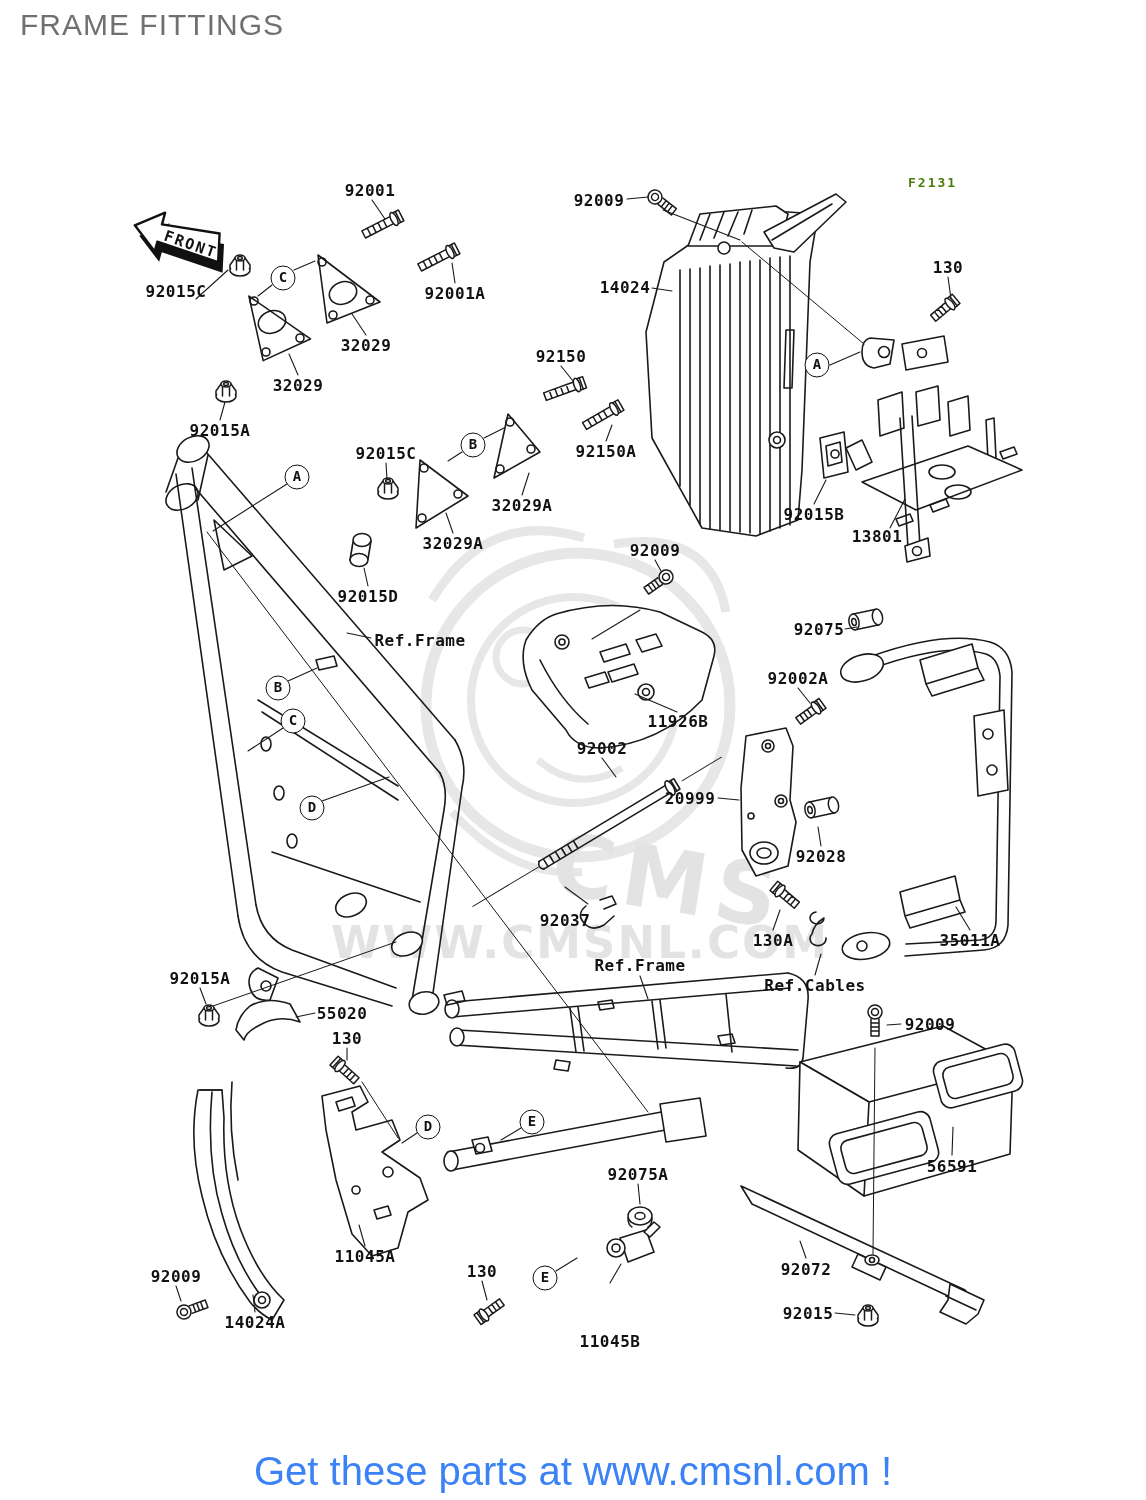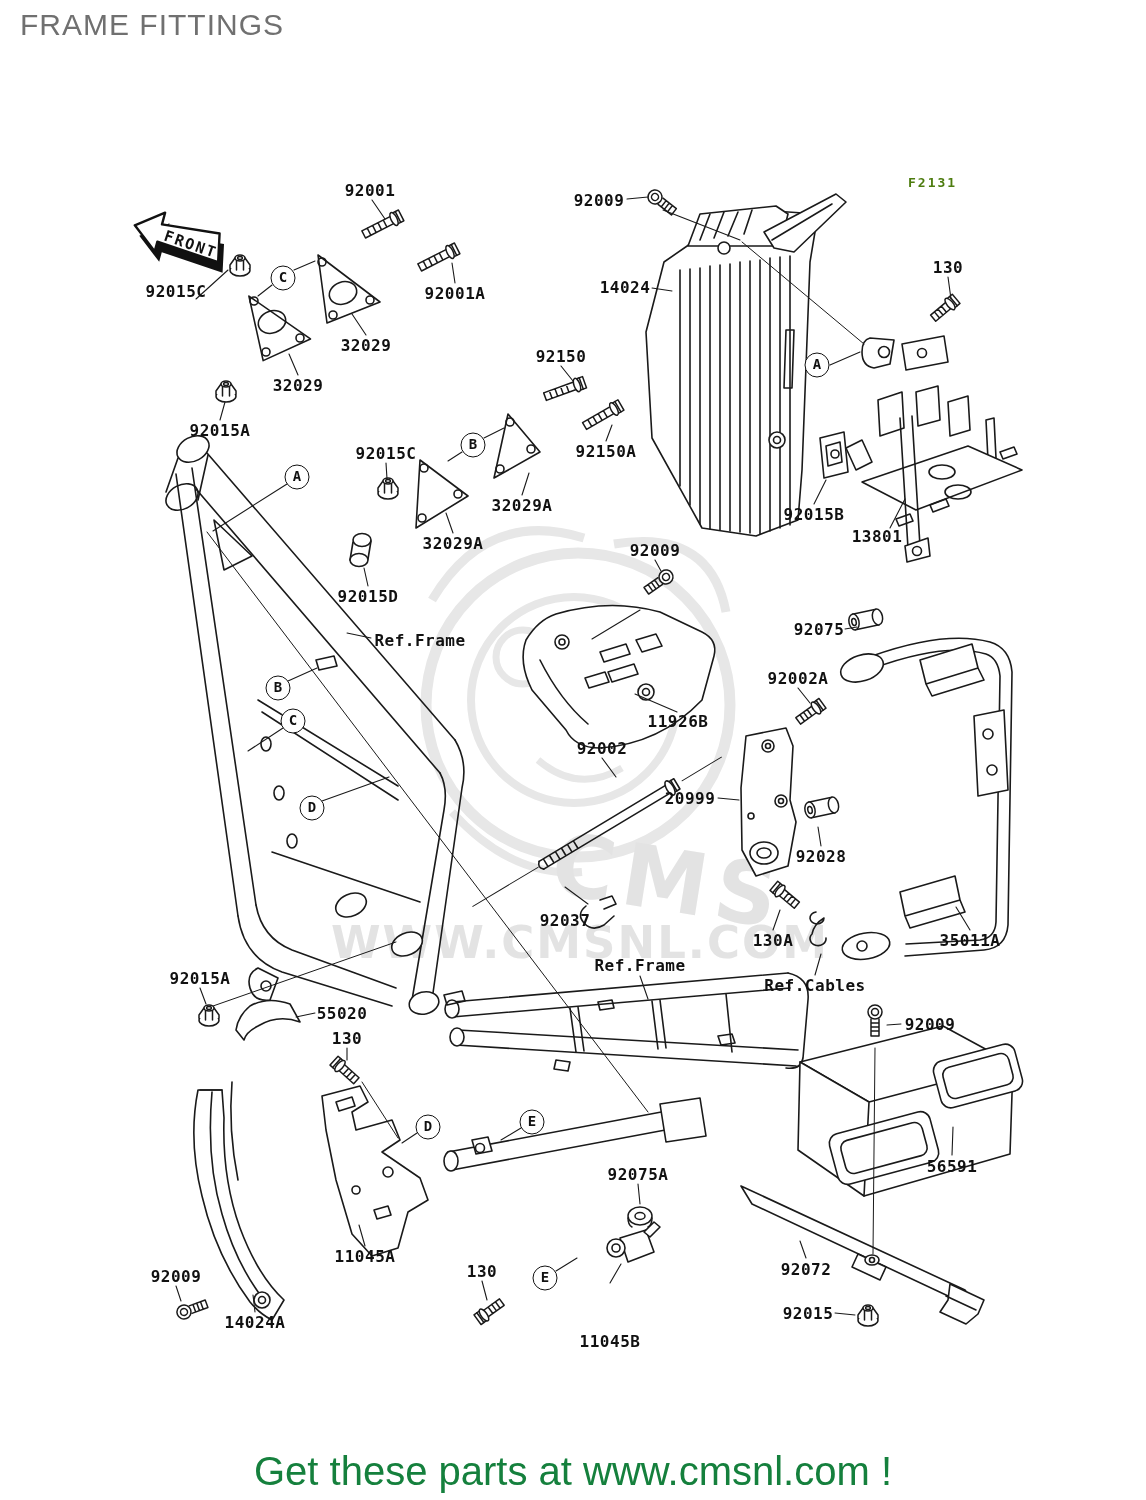--- a/index.html
+++ b/index.html
@@ -378,7 +378,7 @@
       <div class="callout" style="left: 545px; top: 1278px;">E</div>
     </div>
 
-  <a class="banner" href="#" style="color: #15803d;">Get these parts at www.cmsnl.com !</a>
+  <a class="banner" href="#" style="color: #3b82f6;">Get these parts at www.cmsnl.com !</a>
 </div>
 
 </body></html>

